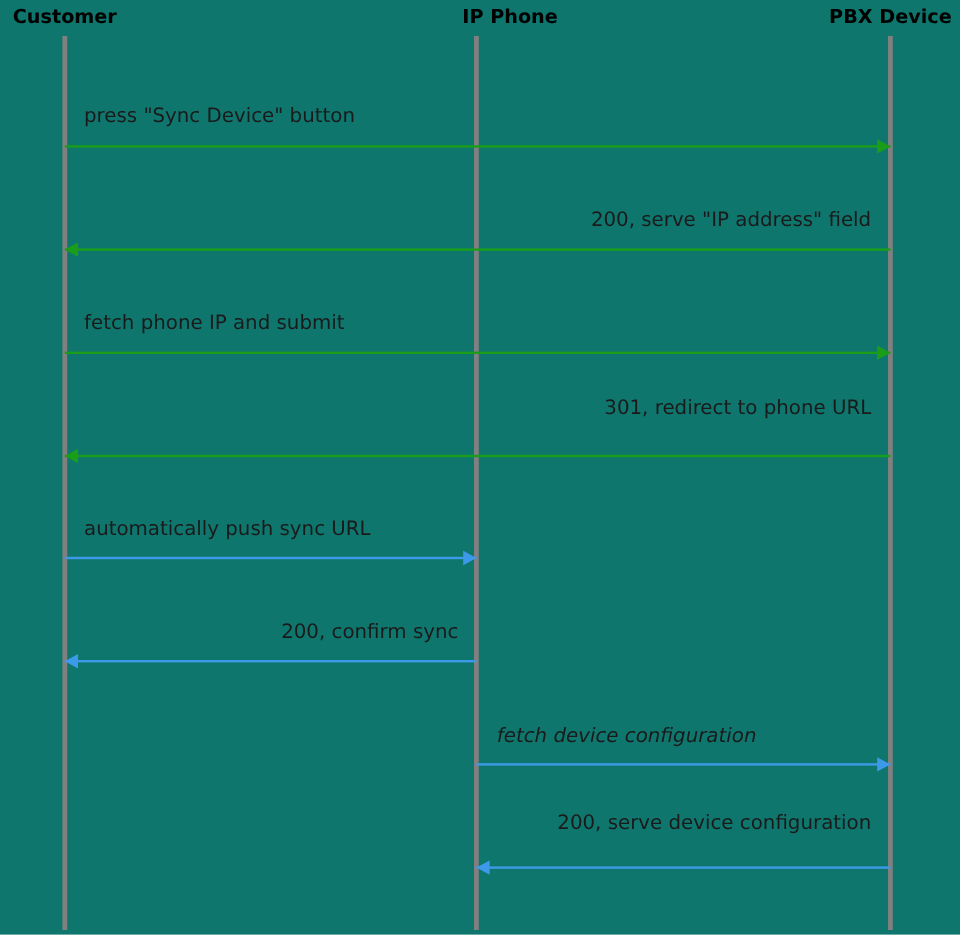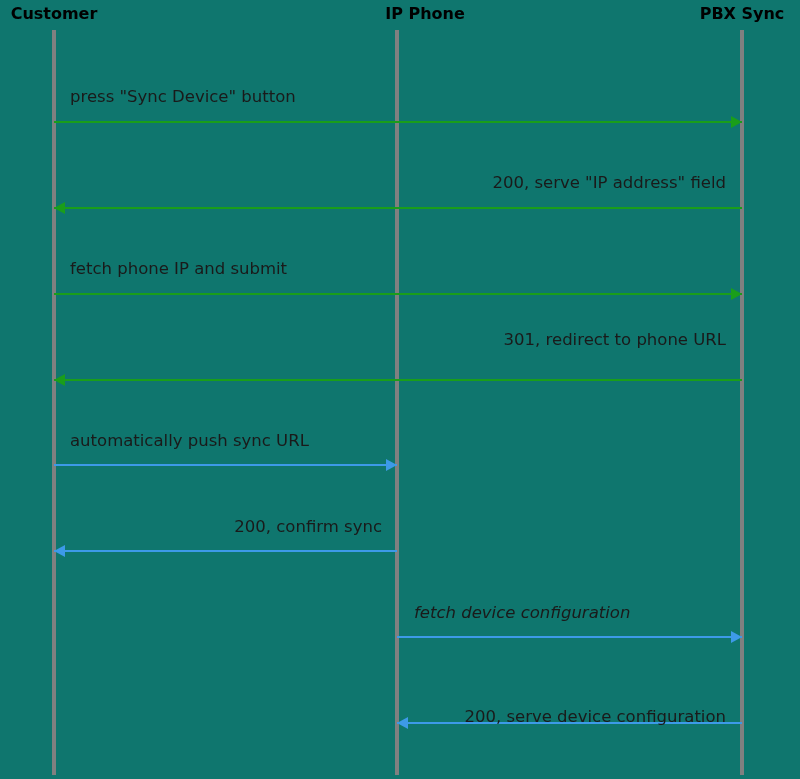--- a/index.html
+++ b/index.html
@@ -76,7 +76,7 @@
   <div id="participant-labels">
       <div class="participant-label" style="left: 54px;">Customer</div>
       <div class="participant-label" style="left: 388px; margin-left: 37px;">IP Phone</div>
-      <div class="participant-label" style="left: 742px;">PBX Sync</div>
+      <div class="participant-label" style="left: 742px;">PBX Device</div>
     </div>
   <div id="lifelines">
       <div class="lifeline" style="left: 54px; top: 30px; height: 745px; background: rgb(128, 128, 128);"></div>

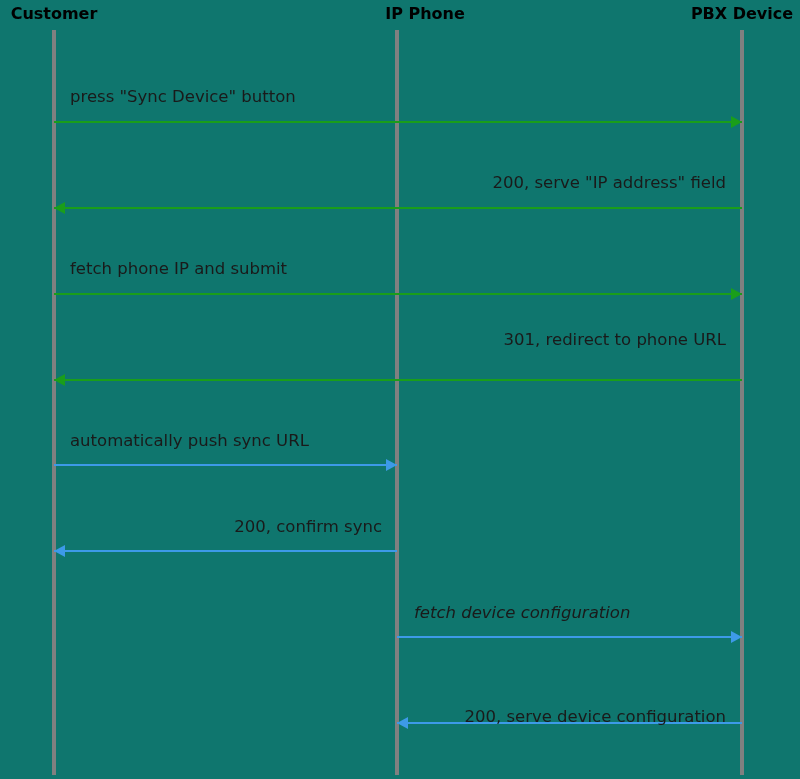--- a/index.html
+++ b/index.html
@@ -107,7 +107,7 @@
       <div class="msg-label align-left" style="left: 414px; top: 605px; color: rgb(26, 26, 26); font-style: italic;">fetch device configuration</div>
       <div class="msg-line" style="left: 397px; width: 345px; top: 722px; background: rgb(61, 154, 232);"></div>
       <div class="msg-head left" style="top: 717px; left: 397px; border-right-color: rgb(61, 154, 232);"></div>
-      <div class="msg-label align-right" style="left: 726px; top: 709px; color: rgb(26, 26, 26); text-align: center;">200, serve device configuration</div>
+      <div class="msg-label align-right" style="left: 726px; top: 678px; color: rgb(26, 26, 26); text-align: center;">200, serve device configuration</div>
     </div>
 </div>
 

